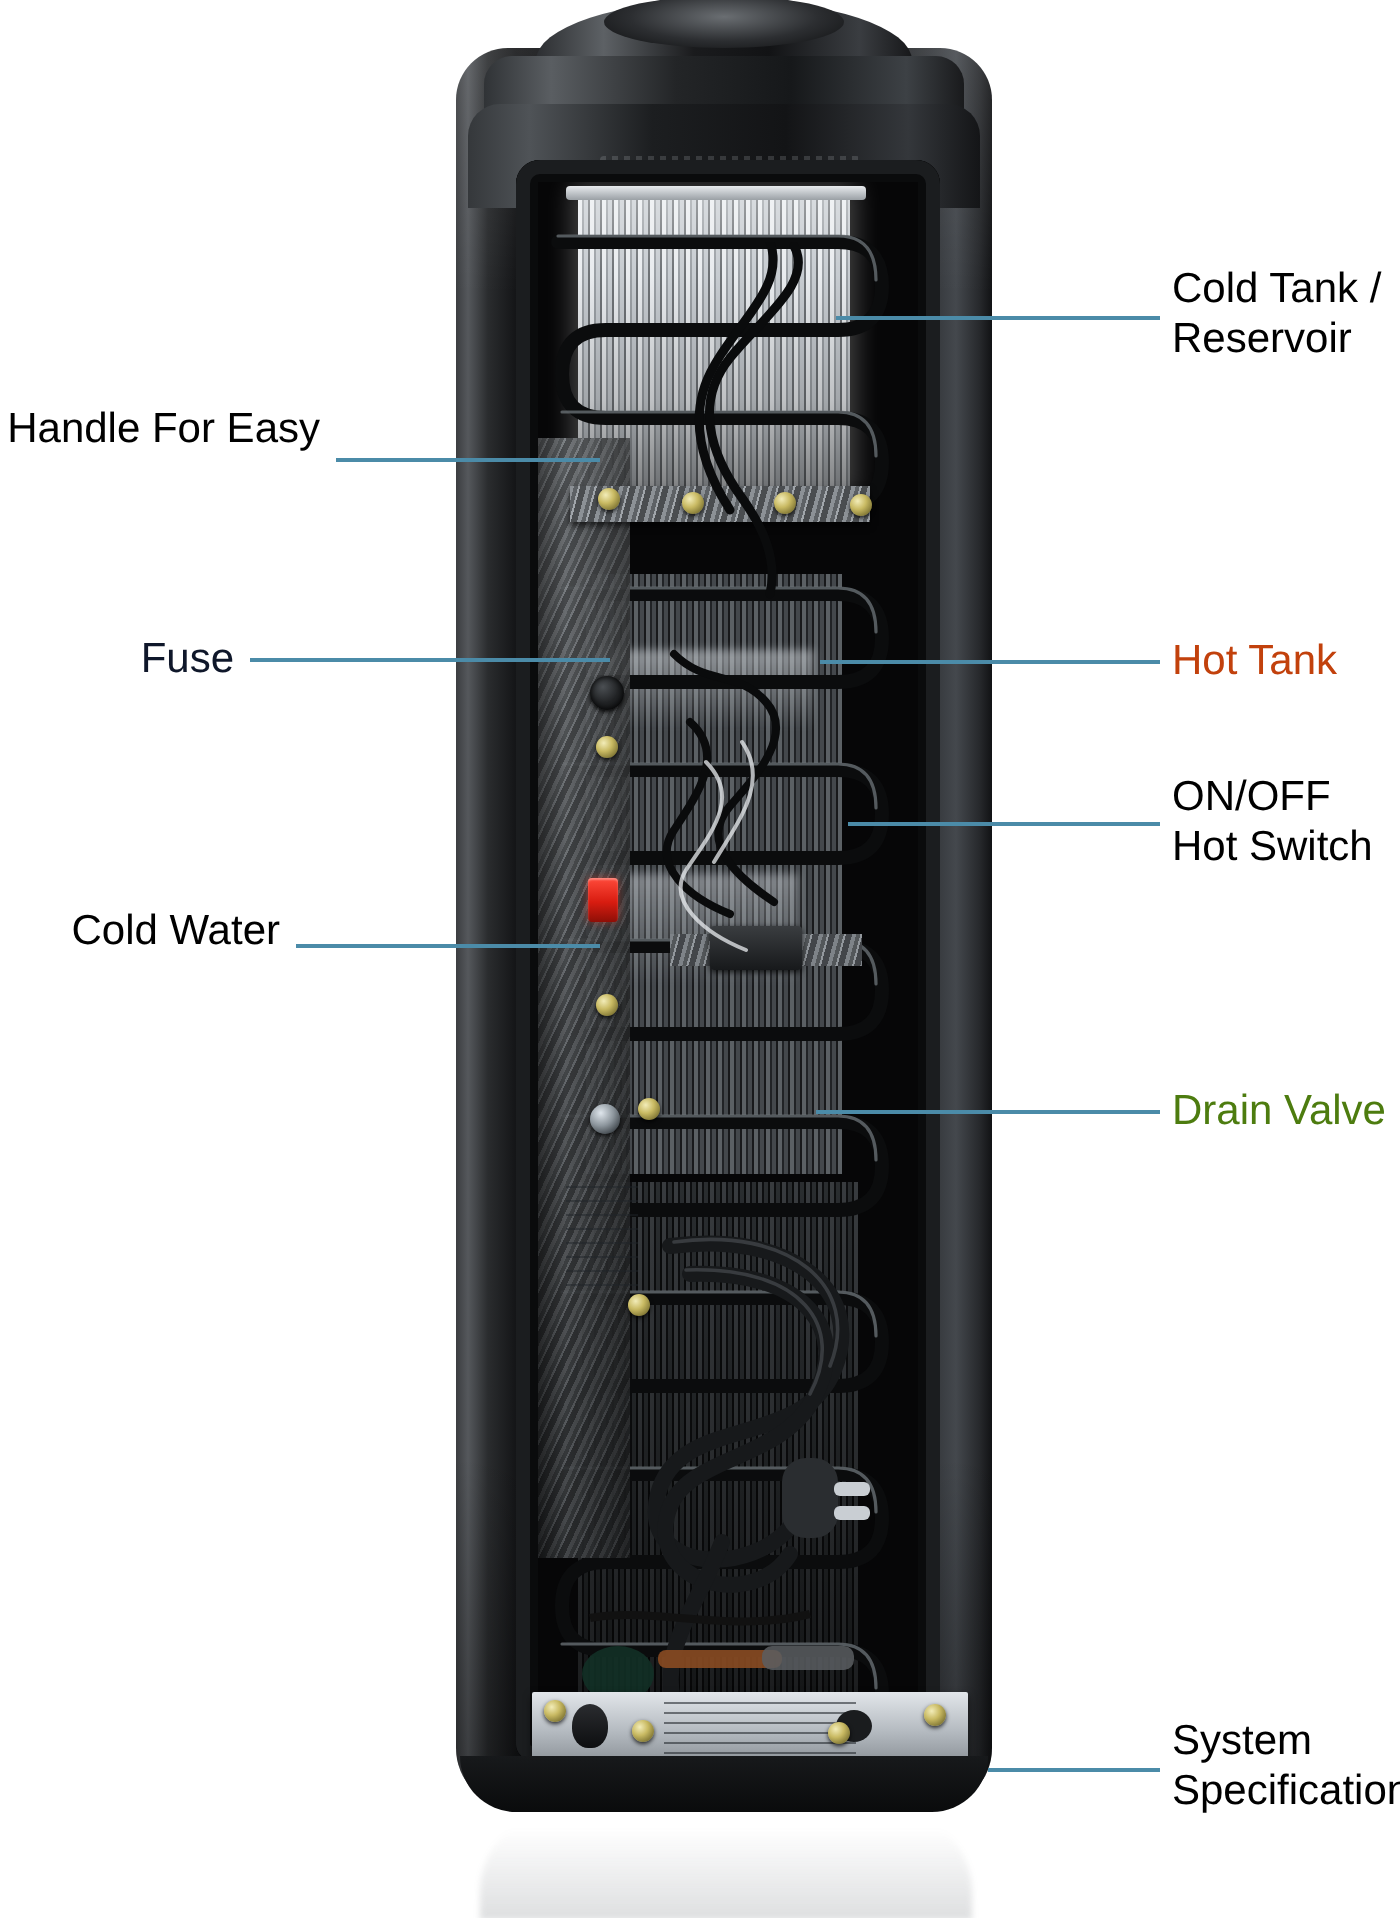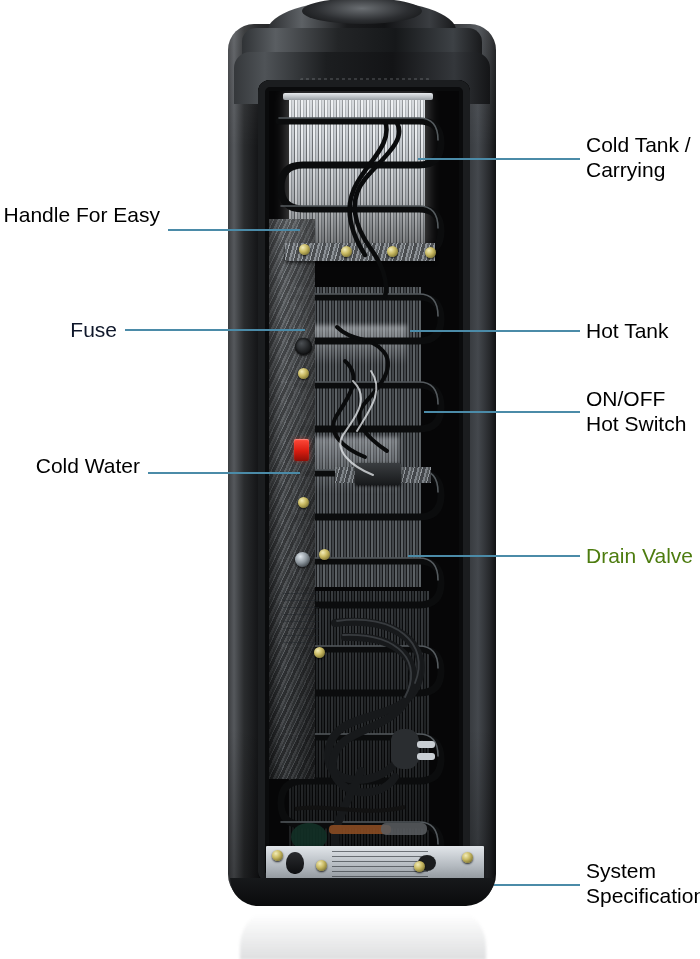--- a/index.html
+++ b/index.html
@@ -306,7 +306,7 @@
 
   <div id="callout-layer">
       <div class="leader" style="left: 418px; top: 158px; width: 162px; background: rgb(75, 139, 168);"></div>
-      <div class="label l-align" style="top: 132px; color: rgb(0, 0, 0); left: 586px;"><div>Cold Tank /</div><div>Carrying</div></div>
+      <div class="label l-align" style="top: 132px; color: rgb(0, 0, 0); left: 586px;"><div>Cold Tank /</div><div>Reservoir</div></div>
       <div class="leader" style="left: 168px; top: 229px; width: 132px; background: rgb(75, 139, 168);"></div>
       <div class="label r-align" style="top: 202px; color: rgb(0, 0, 0); left: 0px; width: 160px;"><div>Handle For Easy</div></div>
       <div class="leader" style="left: 125px; top: 329px; width: 180px; background: rgb(75, 139, 168);"></div>

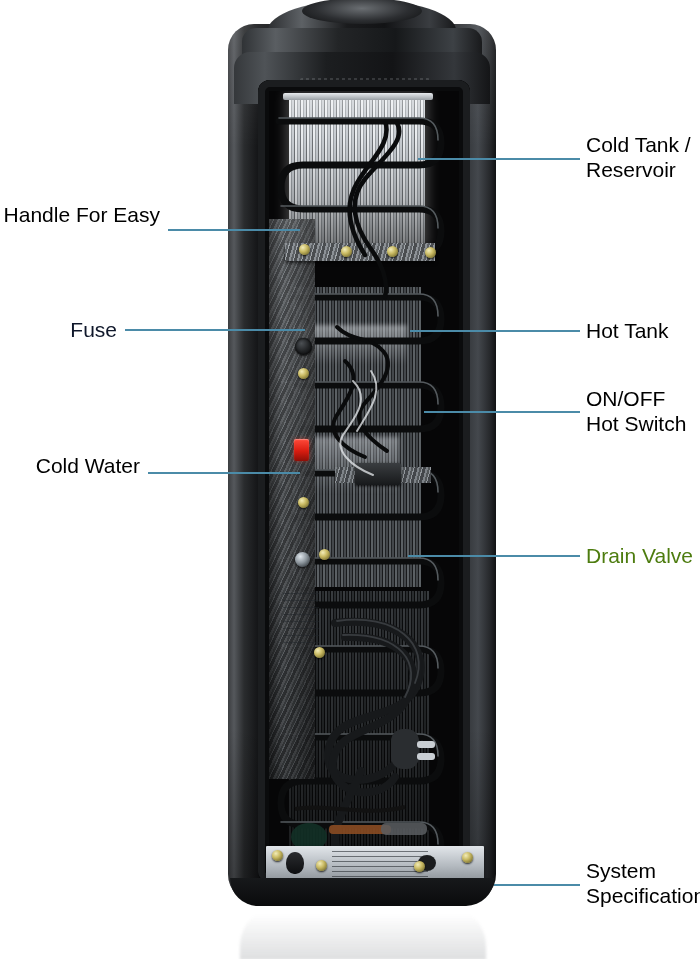--- a/index.html
+++ b/index.html
@@ -312,7 +312,7 @@
       <div class="leader" style="left: 125px; top: 329px; width: 180px; background: rgb(75, 139, 168);"></div>
       <div class="label r-align" style="top: 317px; color: #0f172a; left: 0px; width: 117px;"><div>Fuse</div></div>
       <div class="leader" style="left: 410px; top: 330px; width: 170px; background: rgb(75, 139, 168);"></div>
-      <div class="label l-align" style="top: 318px; color: #000000; left: 586px;"><div>Hot Tank</div></div>
+      <div class="label l-align" style="top: 318px; color: #c2410c; left: 586px;"><div>Hot Tank</div></div>
       <div class="leader" style="left: 424px; top: 411px; width: 156px; background: rgb(75, 139, 168);"></div>
       <div class="label l-align" style="top: 386px; color: rgb(0, 0, 0); left: 586px;"><div>ON/OFF</div><div>Hot Switch</div></div>
       <div class="leader" style="left: 148px; top: 472px; width: 152px; background: rgb(75, 139, 168);"></div>

